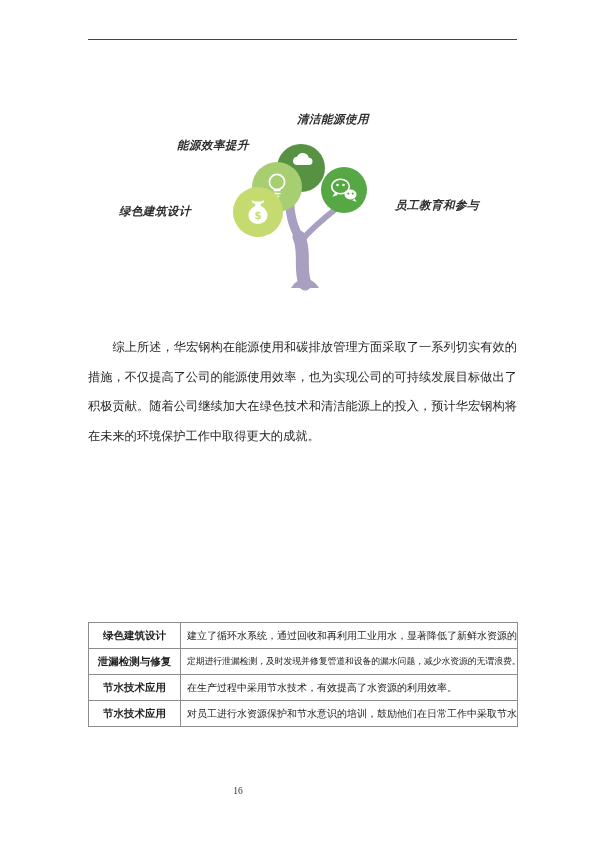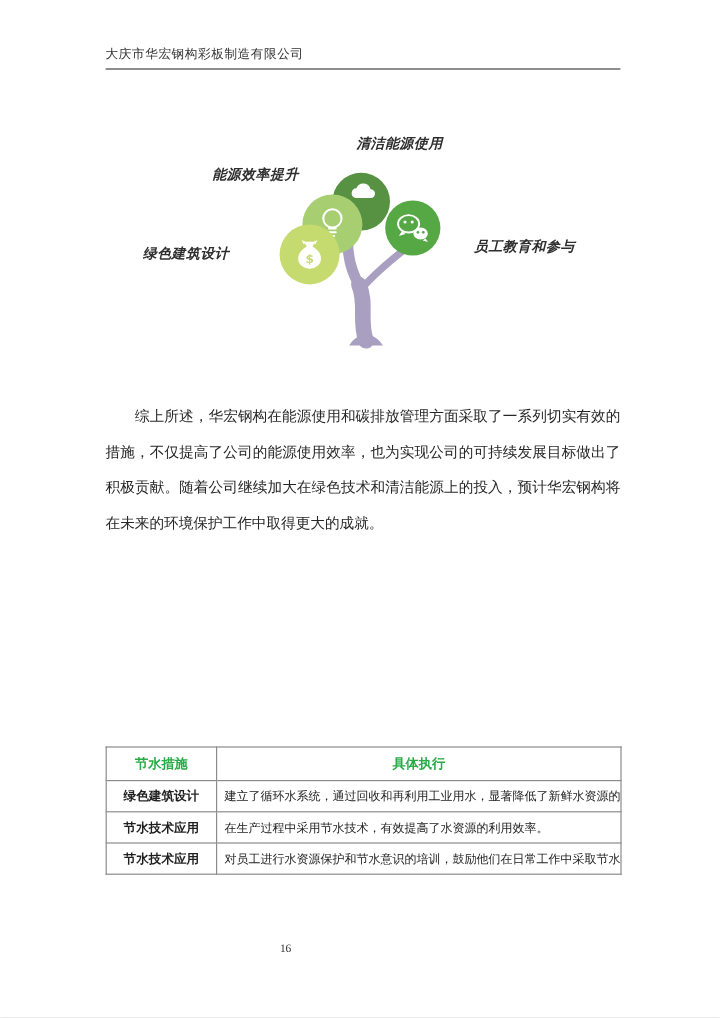--- a/index.html
+++ b/index.html
@@ -89,7 +89,6 @@
 <div class="page">
 
   <div class="doc-header">
-    <div class="company">大庆市华宏钢构彩板制造有限公司</div>
     <div class="rule"></div>
   </div>
 

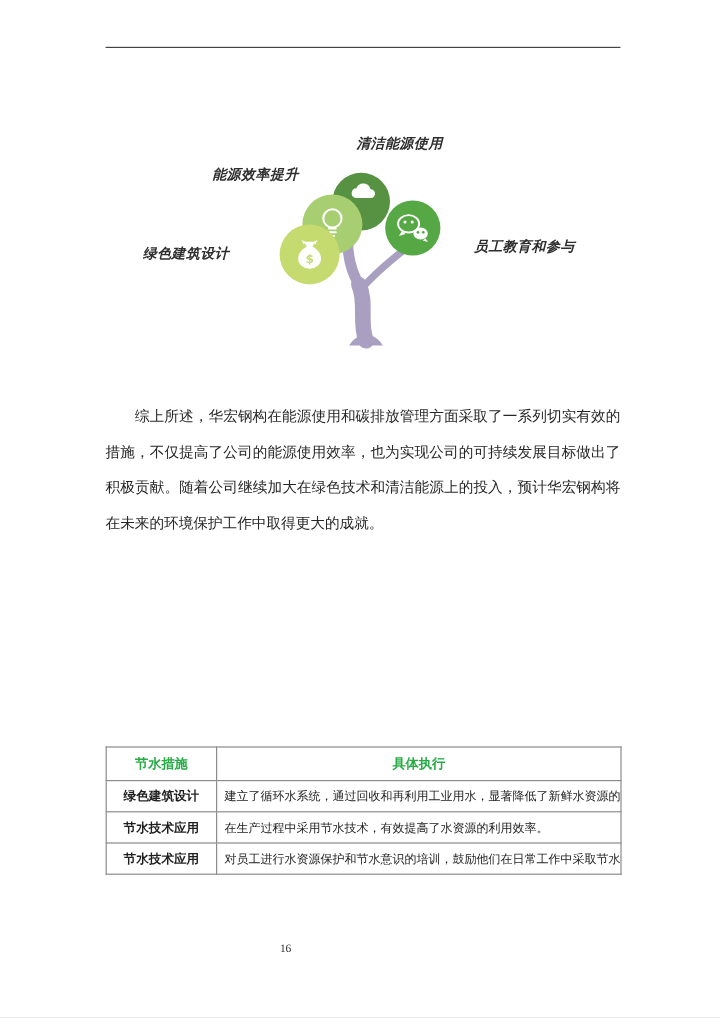--- a/index.html
+++ b/index.html
@@ -153,10 +153,6 @@
         <col>
       </colgroup>
     <tbody>
-        <tr>
-      <th class="th-green" style="color: rgb(39, 172, 70);">节水措施</th>
-      <th class="th-green" style="color: rgb(39, 172, 70);">具体执行</th>
-    </tr>
     <tr>
       <td class="cell-measure">绿色建筑设计</td>
       <td class="cell-detail">建立了循环水系统，通过回收和再利用工业用水，显著降低了新鲜水资源的消耗。</td>

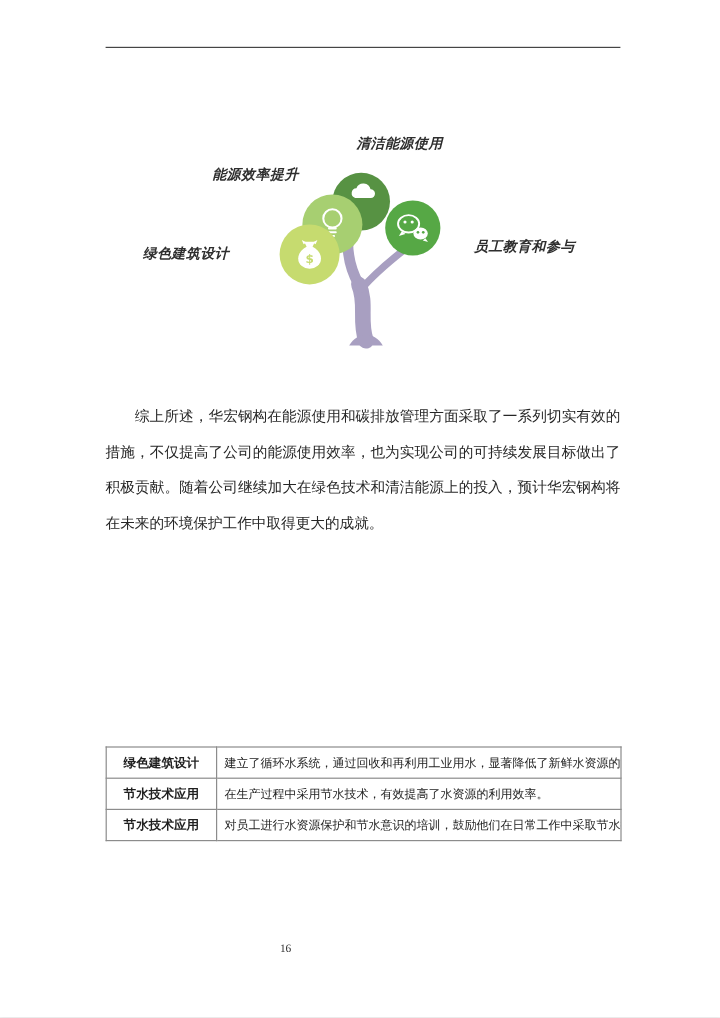--- a/index.html
+++ b/index.html
@@ -158,6 +158,10 @@
       <td class="cell-detail">建立了循环水系统，通过回收和再利用工业用水，显著降低了新鲜水资源的消耗。</td>
     </tr>
     <tr>
+      <td class="cell-measure">泄漏检测与修复</td>
+      <td class="cell-detail tight">定期进行泄漏检测，及时发现并修复管道和设备的漏水问题，减少水资源的无谓浪费。</td>
+    </tr>
+    <tr>
       <td class="cell-measure">节水技术应用</td>
       <td class="cell-detail">在生产过程中采用节水技术，有效提高了水资源的利用效率。</td>
     </tr>

